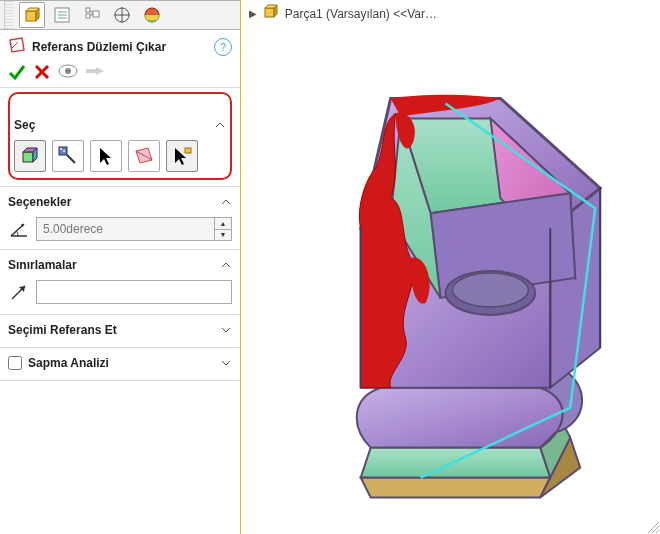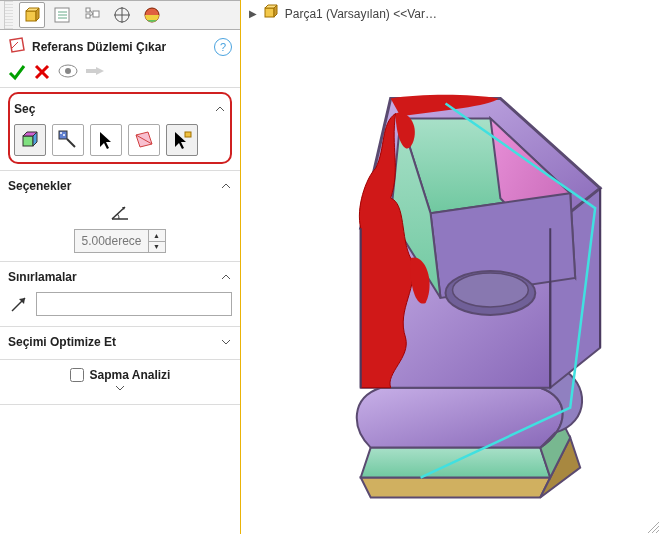--- a/index.html
+++ b/index.html
@@ -94,7 +94,7 @@
   .sec-highlight {
     border: 2px solid #d02020;
     border-radius: 10px;
-    padding: 4px 4px 6px 4px;
+    padding: 20px 4px 6px 4px;
   }
   .tool-grid {
     display: flex;

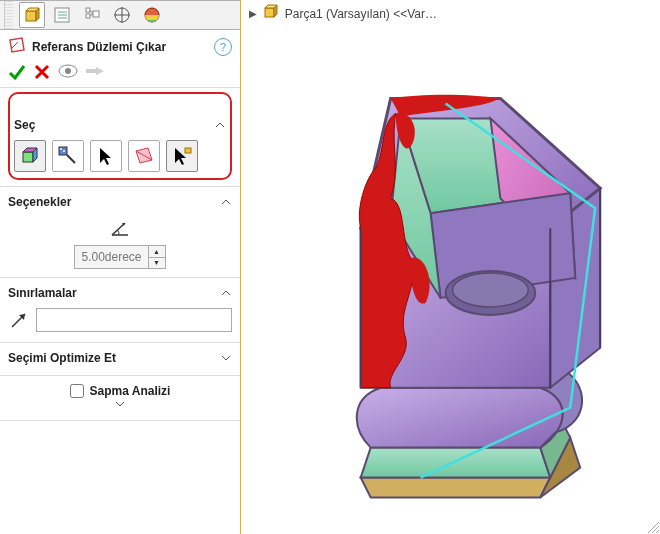--- a/index.html
+++ b/index.html
@@ -130,7 +130,6 @@
     align-items: center;
     gap: 6px;
     padding: 4px 0 2px 0;
-    flex-direction: column;
   }
   .angle-row .angle-icon {
     width: 22px; height: 22px;

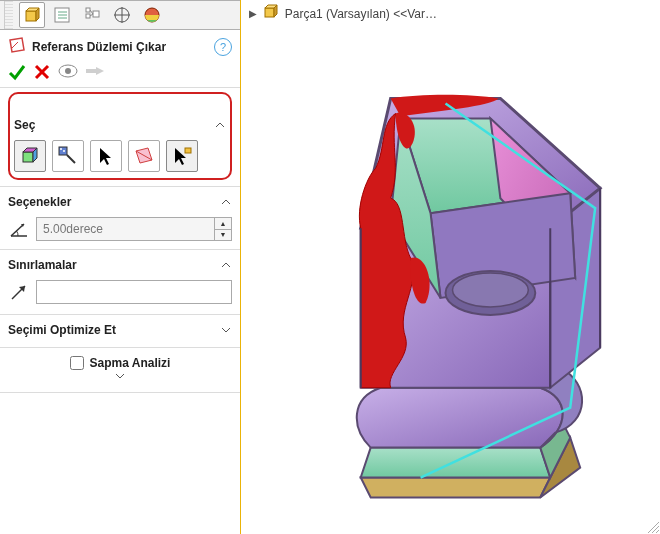--- a/index.html
+++ b/index.html
@@ -395,7 +395,7 @@
 
     <div class="section">
       <div class="section-header">
-        <span>Seçimi Optimize Et</span>
+        <span>Seçimi Referans Et</span>
         <span class="chev">
           <svg width="12" height="12">
               <polyline points="2,4 6,8 10,4" fill="none" stroke="#555"></polyline>

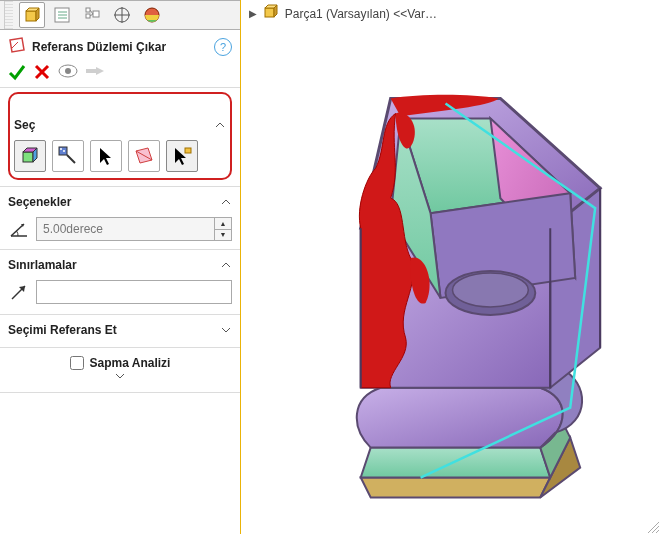--- a/index.html
+++ b/index.html
@@ -405,7 +405,7 @@
     </div>
 
     <div class="section">
-      <div class="section-header" style="font-weight:normal;flex-direction:column;">
+      <div class="section-header" style="font-weight:normal;">
         <label class="checkbox-row" style="padding:0;">
           <input type="checkbox" style="">
           <span style="font-weight:bold;">Sapma Analizi</span>

